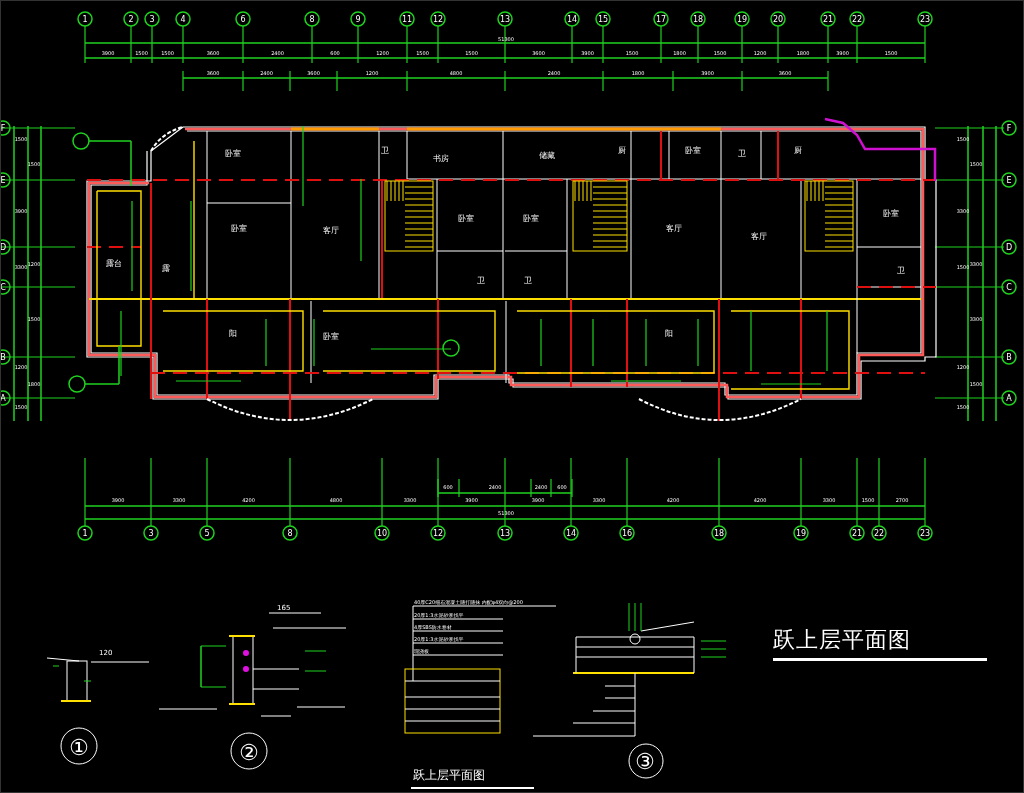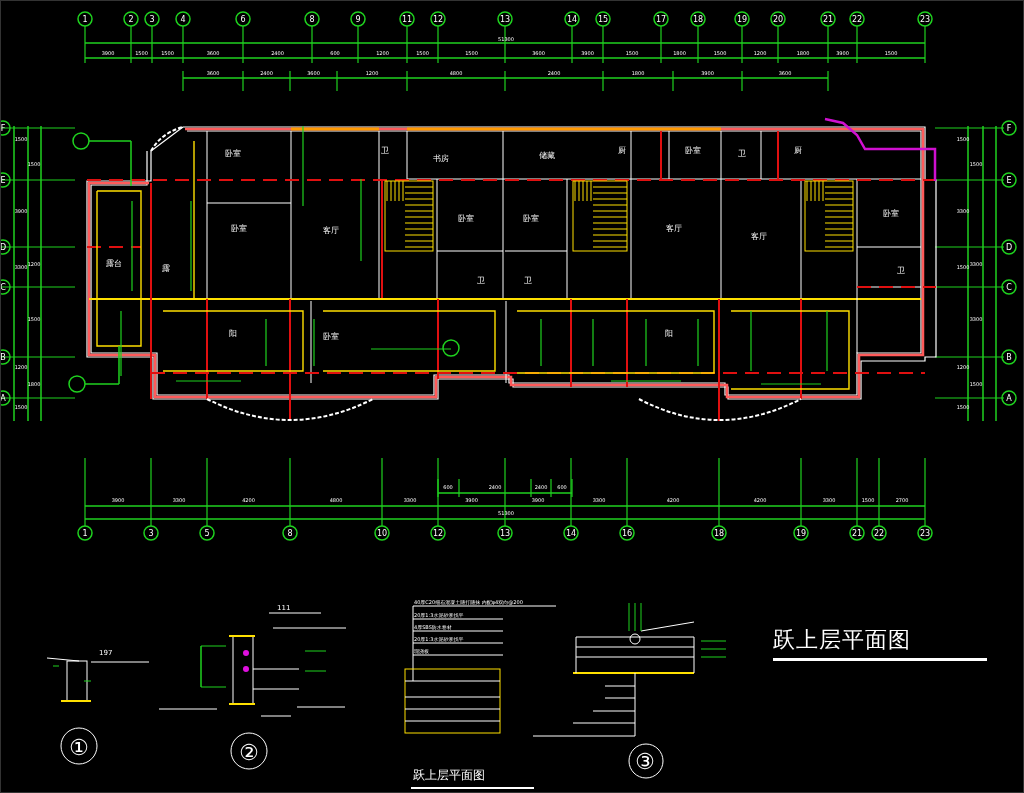--- a/index.html
+++ b/index.html
@@ -616,7 +616,7 @@
   <div class="detail-label" style="left:634px;top:748px;font-size:22px;">③</div>
   <div class="detail-label" style="left:412px;top:766px;font-size:12px;">跃上层平面图</div>
   <div class="detail-label" style="left:98px;top:648px;font-size:7px;">197</div>
-  <div class="detail-label" style="left:276px;top:603px;font-size:7px;">111</div>
+  <div class="detail-label" style="left:276px;top:603px;font-size:7px;">165</div>
   <div class="detail-label" style="left:413px;top:598px;font-size:5px;">40厚C20细石混凝土随打随抹 内配φ4双向@200</div>
   <div class="detail-label" style="left:413px;top:611px;font-size:5px;">20厚1:3水泥砂浆找平</div>
   <div class="detail-label" style="left:413px;top:623px;font-size:5px;">4厚SBS防水卷材</div>

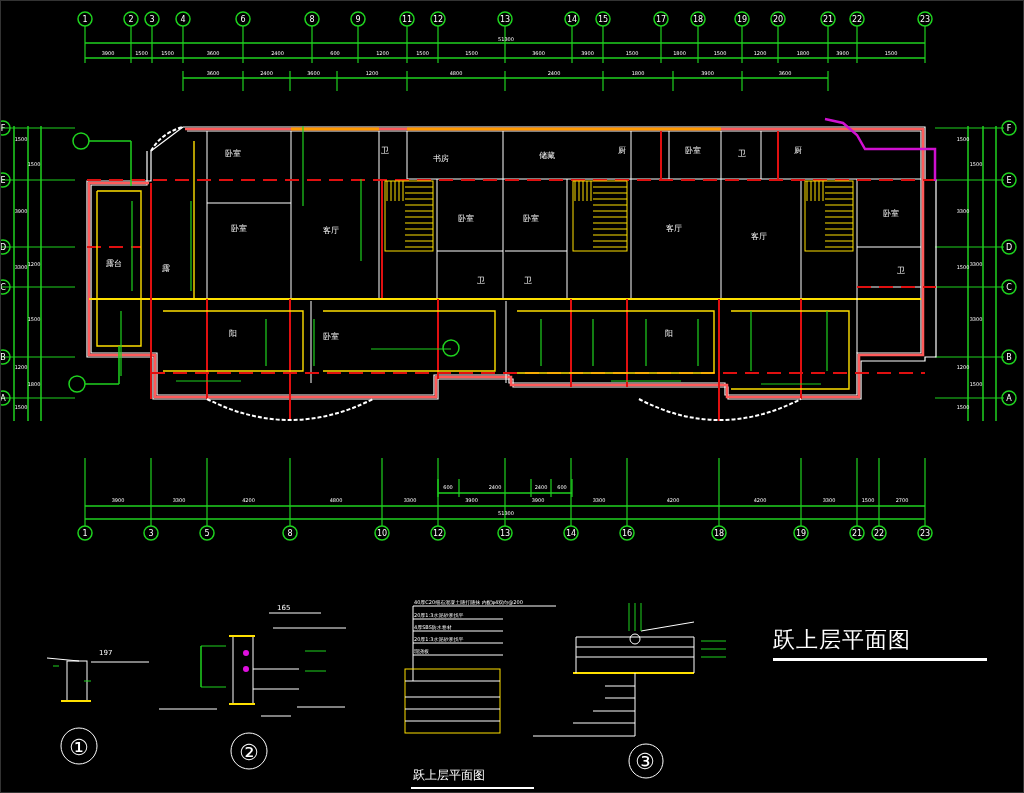--- a/index.html
+++ b/index.html
@@ -615,7 +615,7 @@
   <div class="detail-label" style="left:238px;top:739px;font-size:22px;">②</div>
   <div class="detail-label" style="left:634px;top:748px;font-size:22px;">③</div>
   <div class="detail-label" style="left:412px;top:766px;font-size:12px;">跃上层平面图</div>
-  <div class="detail-label" style="left:98px;top:648px;font-size:7px;">197</div>
+  <div class="detail-label" style="left:98px;top:648px;font-size:7px;">120</div>
   <div class="detail-label" style="left:276px;top:603px;font-size:7px;">165</div>
   <div class="detail-label" style="left:413px;top:598px;font-size:5px;">40厚C20细石混凝土随打随抹 内配φ4双向@200</div>
   <div class="detail-label" style="left:413px;top:611px;font-size:5px;">20厚1:3水泥砂浆找平</div>

